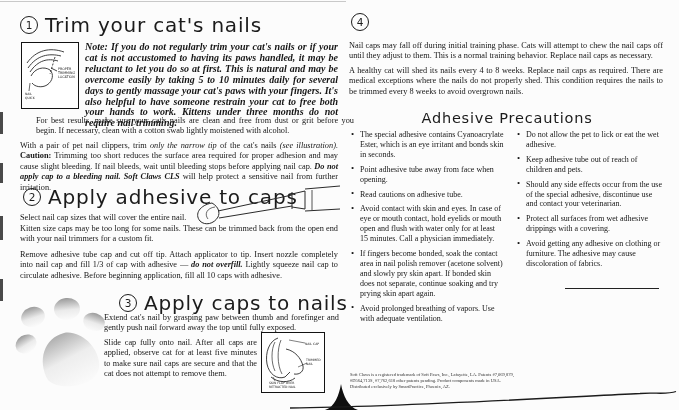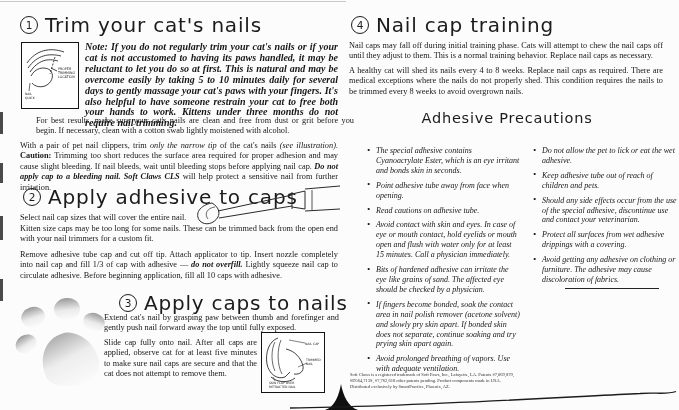--- a/index.html
+++ b/index.html
@@ -152,7 +152,6 @@
 
   <div class="abs step-head" style="left:351px;top:13px;">
     <span class="badge">4</span>
-    <span class="step-title">Nail cap training</span>
   </div>
 
   <div class="abs para" style="left:349px;top:41px;width:314px;">Nail caps may fall off during initial training phase. Cats will attempt to chew the nail caps off until they adjust to them. This is a normal training behavior. Replace nail caps as necessary.</div>

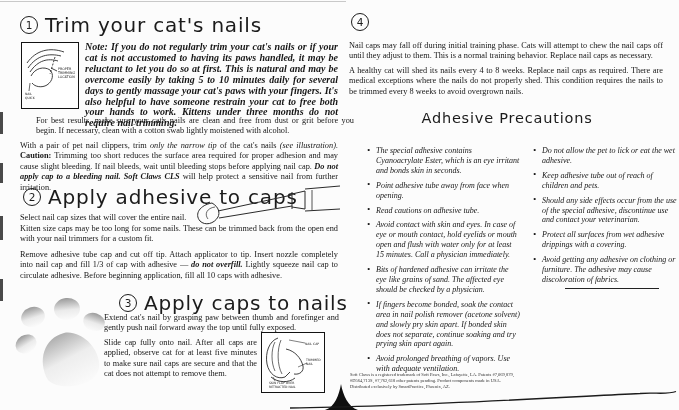--- a/index.html
+++ b/index.html
@@ -21,7 +21,7 @@
   
   .prec-title{font-family:"DejaVu Sans", sans-serif;font-size:14.5px;letter-spacing:.8px;
               text-align:center;color:#1b1b1b;}
-  ul.prec{list-style:none;margin:16px;padding:0;font-style:italic;}
+  ul.prec{list-style:none;margin:0;padding:0;}
   ul.prec li{position:relative;padding-left:9px;margin:0 0 5px 0;font-size:8px;line-height:9.9px;}
   ul.prec li::before{content:"•";position:absolute;left:0;top:-0.5px;font-size:9px;}
   .fineprint{font-size:4.5px;line-height:6px;color:#333;}

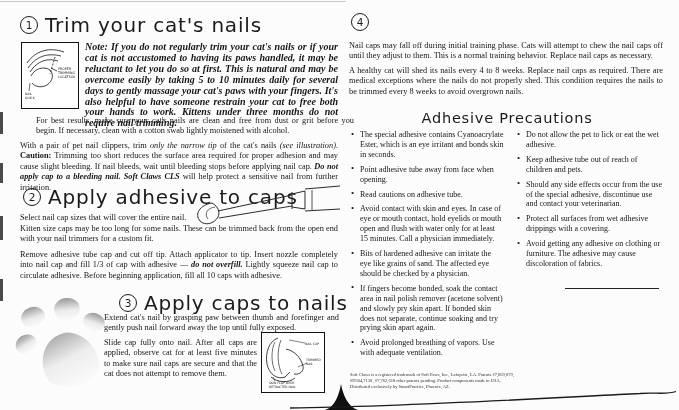--- a/index.html
+++ b/index.html
@@ -164,7 +164,6 @@
     <li>Point adhesive tube away from face when opening.</li>
     <li>Read cautions on adhesive tube.</li>
     <li>Avoid contact with skin and eyes. In case of eye or mouth contact, hold eyelids or mouth open and flush with water only for at least 15 minutes. Call a physician immediately.</li>
-    <li>Bits of hardened adhesive can irritate the eye like grains of sand. The affected eye should be checked by a physician.</li>
     <li>If fingers become bonded, soak the contact area in nail polish remover (acetone solvent) and slowly pry skin apart. If bonded skin does not separate, continue soaking and try prying skin apart again.</li>
     <li>Avoid prolonged breathing of vapors. Use with adequate ventilation.</li>
   </ul>

